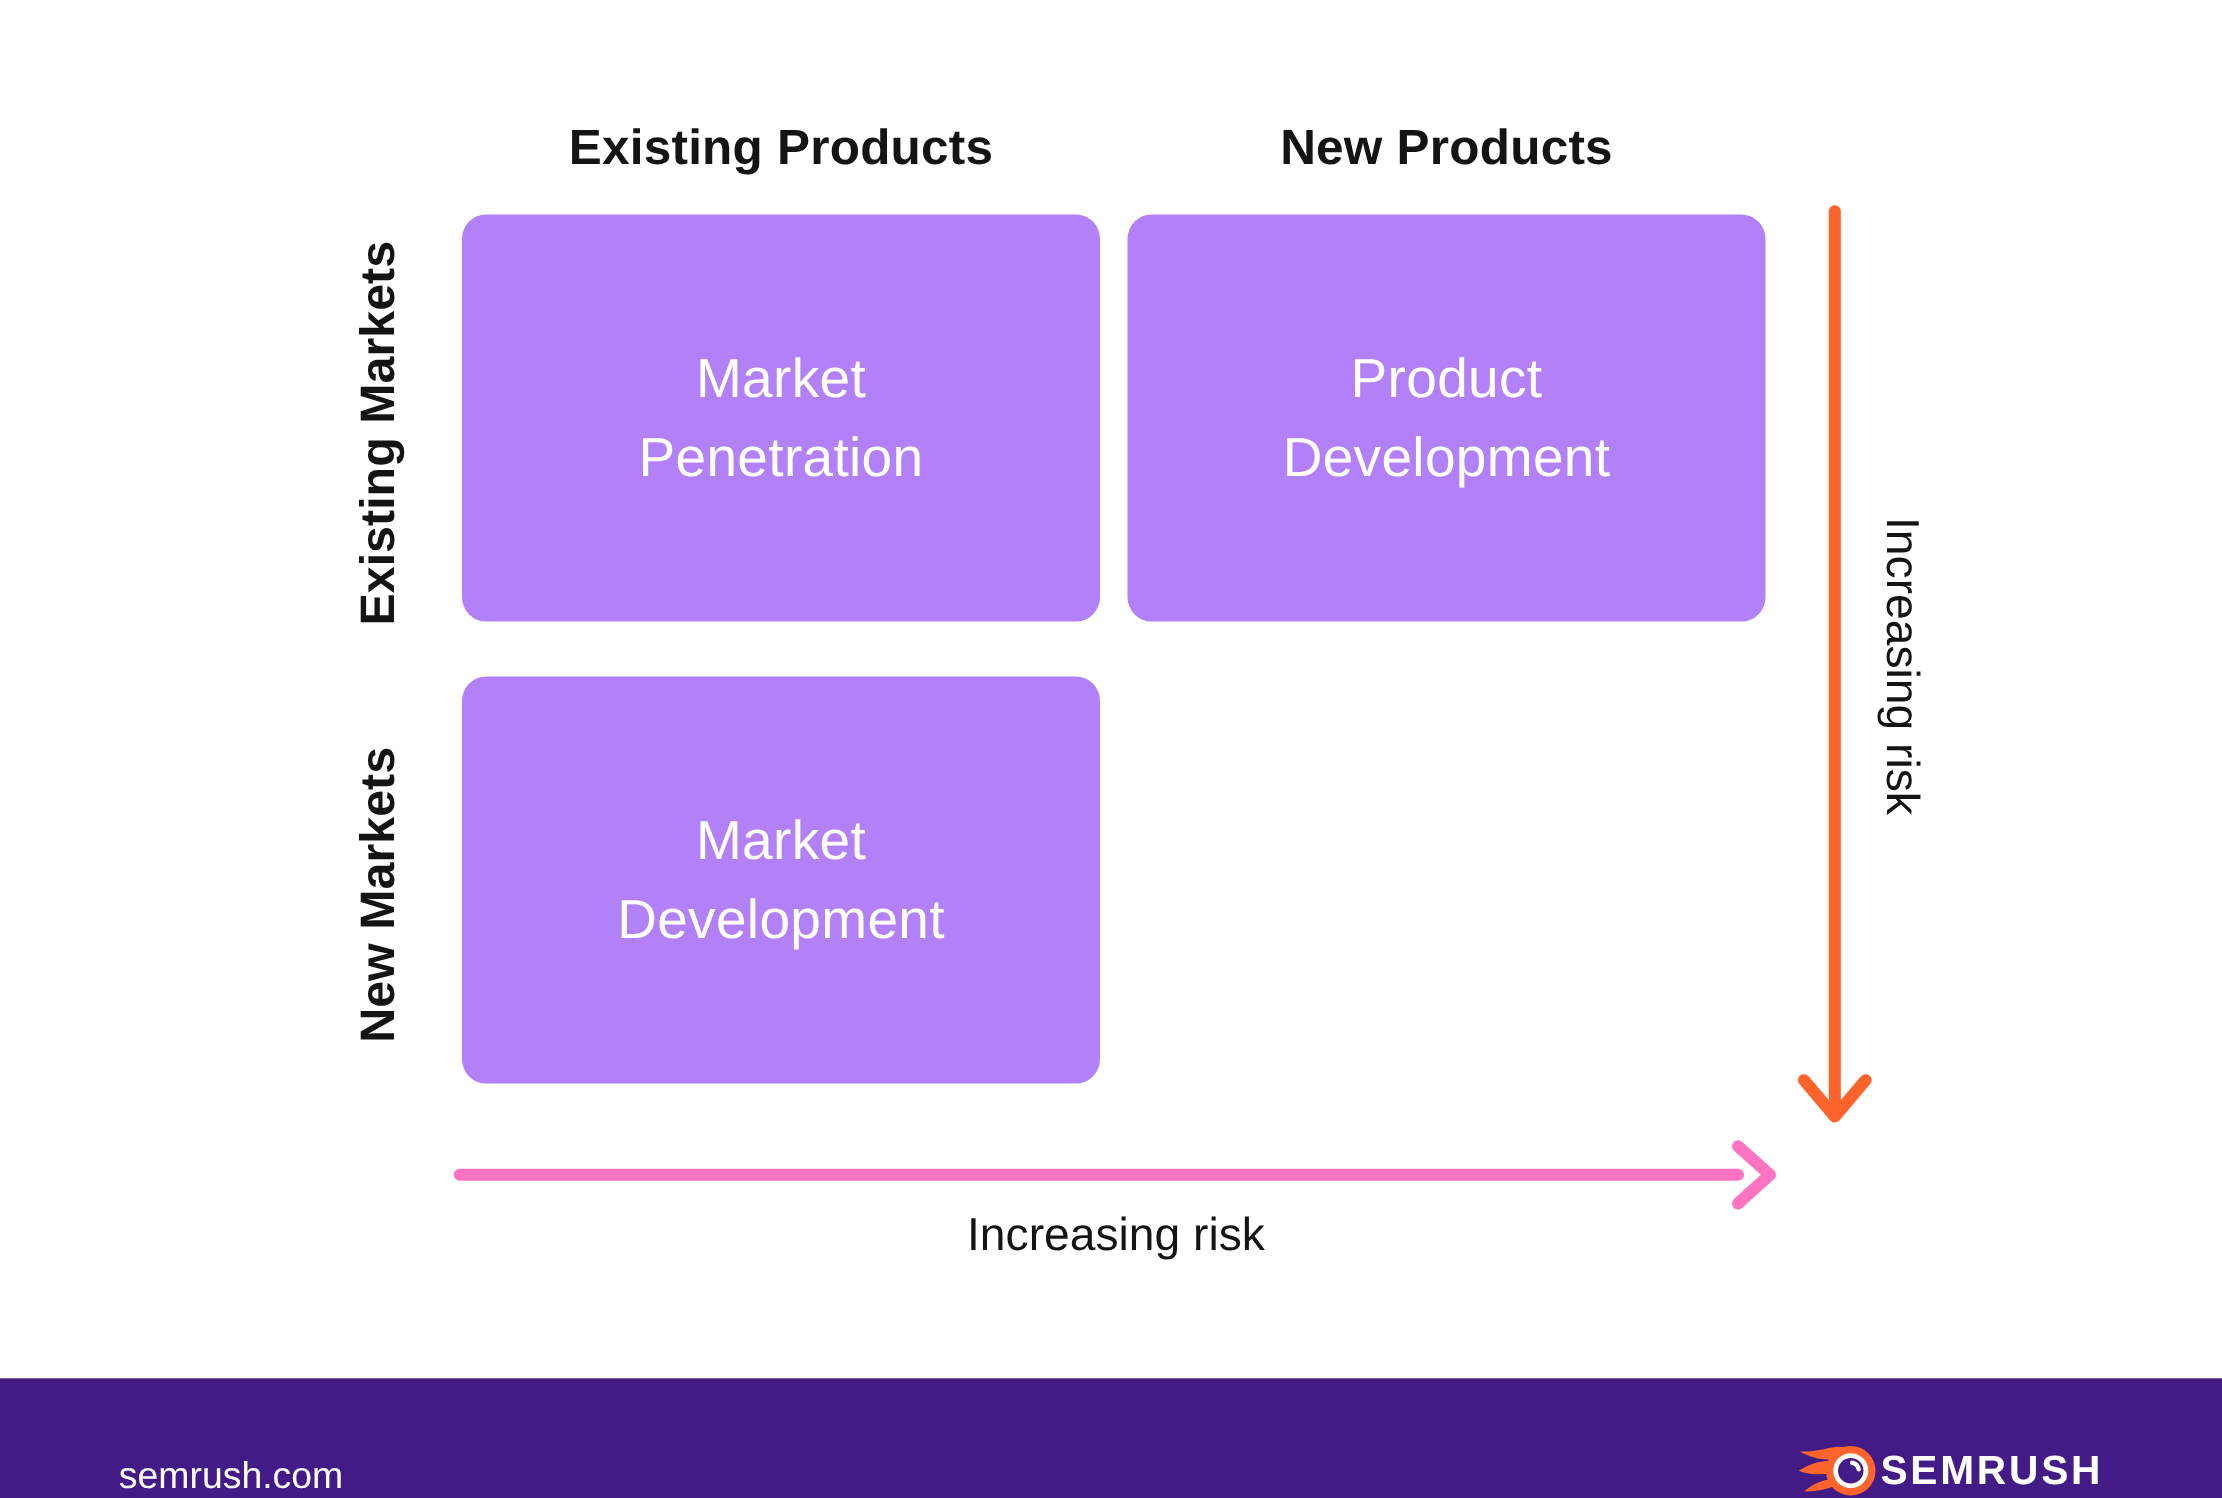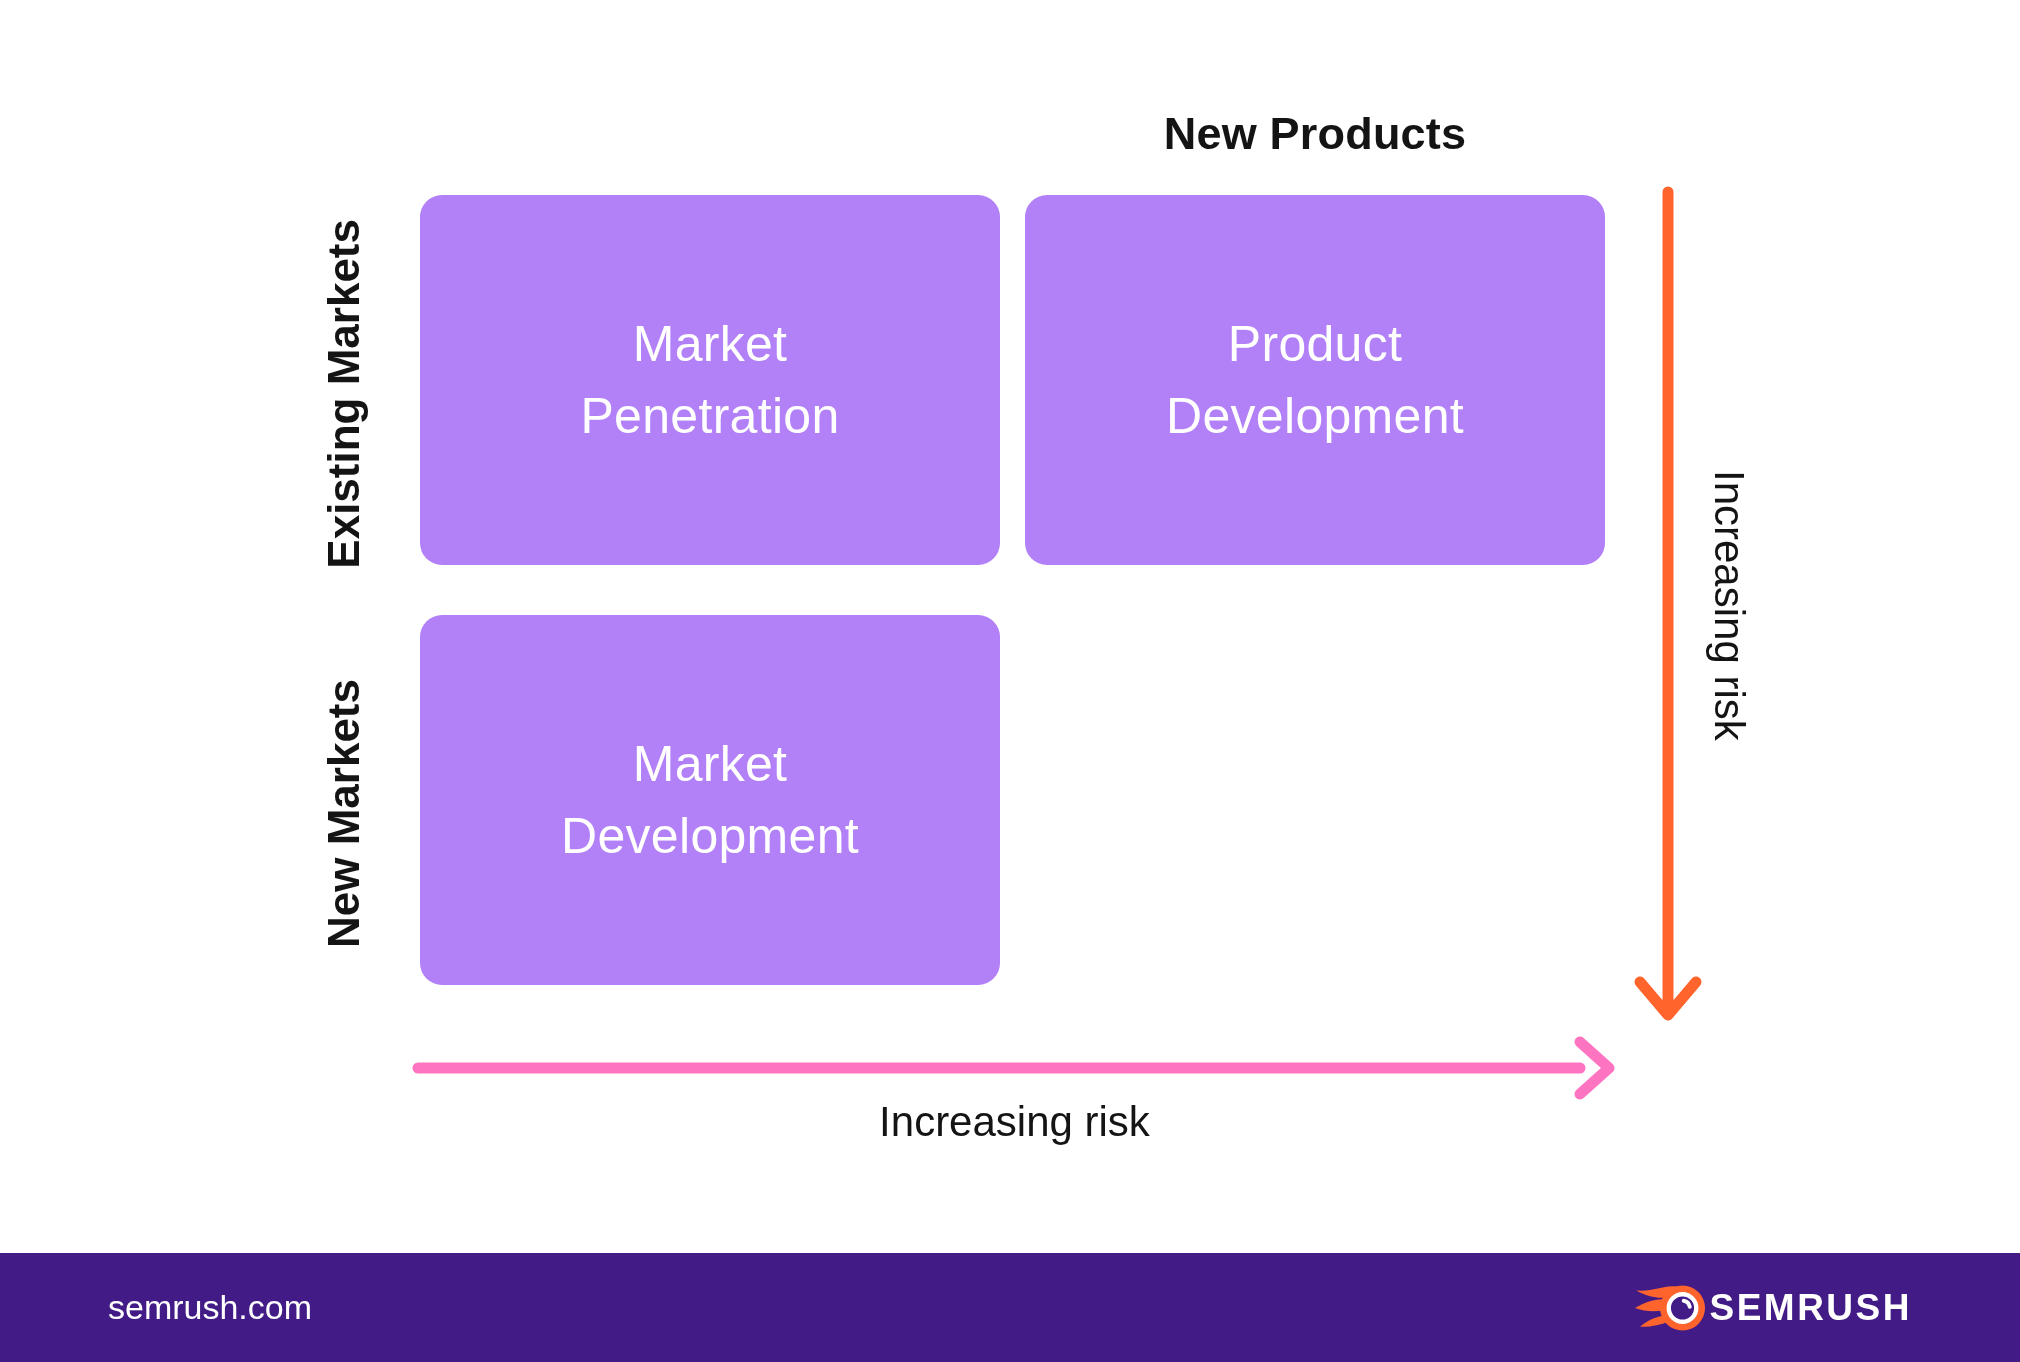--- a/index.html
+++ b/index.html
@@ -149,6 +149,7 @@
 
 <div id="canvas">
 
+  <div class="col-header" id="col-header-existing">Existing Products</div>
   <div class="col-header" id="col-header-new">New Products</div>
 
   <div class="row-header" id="row-header-existing">

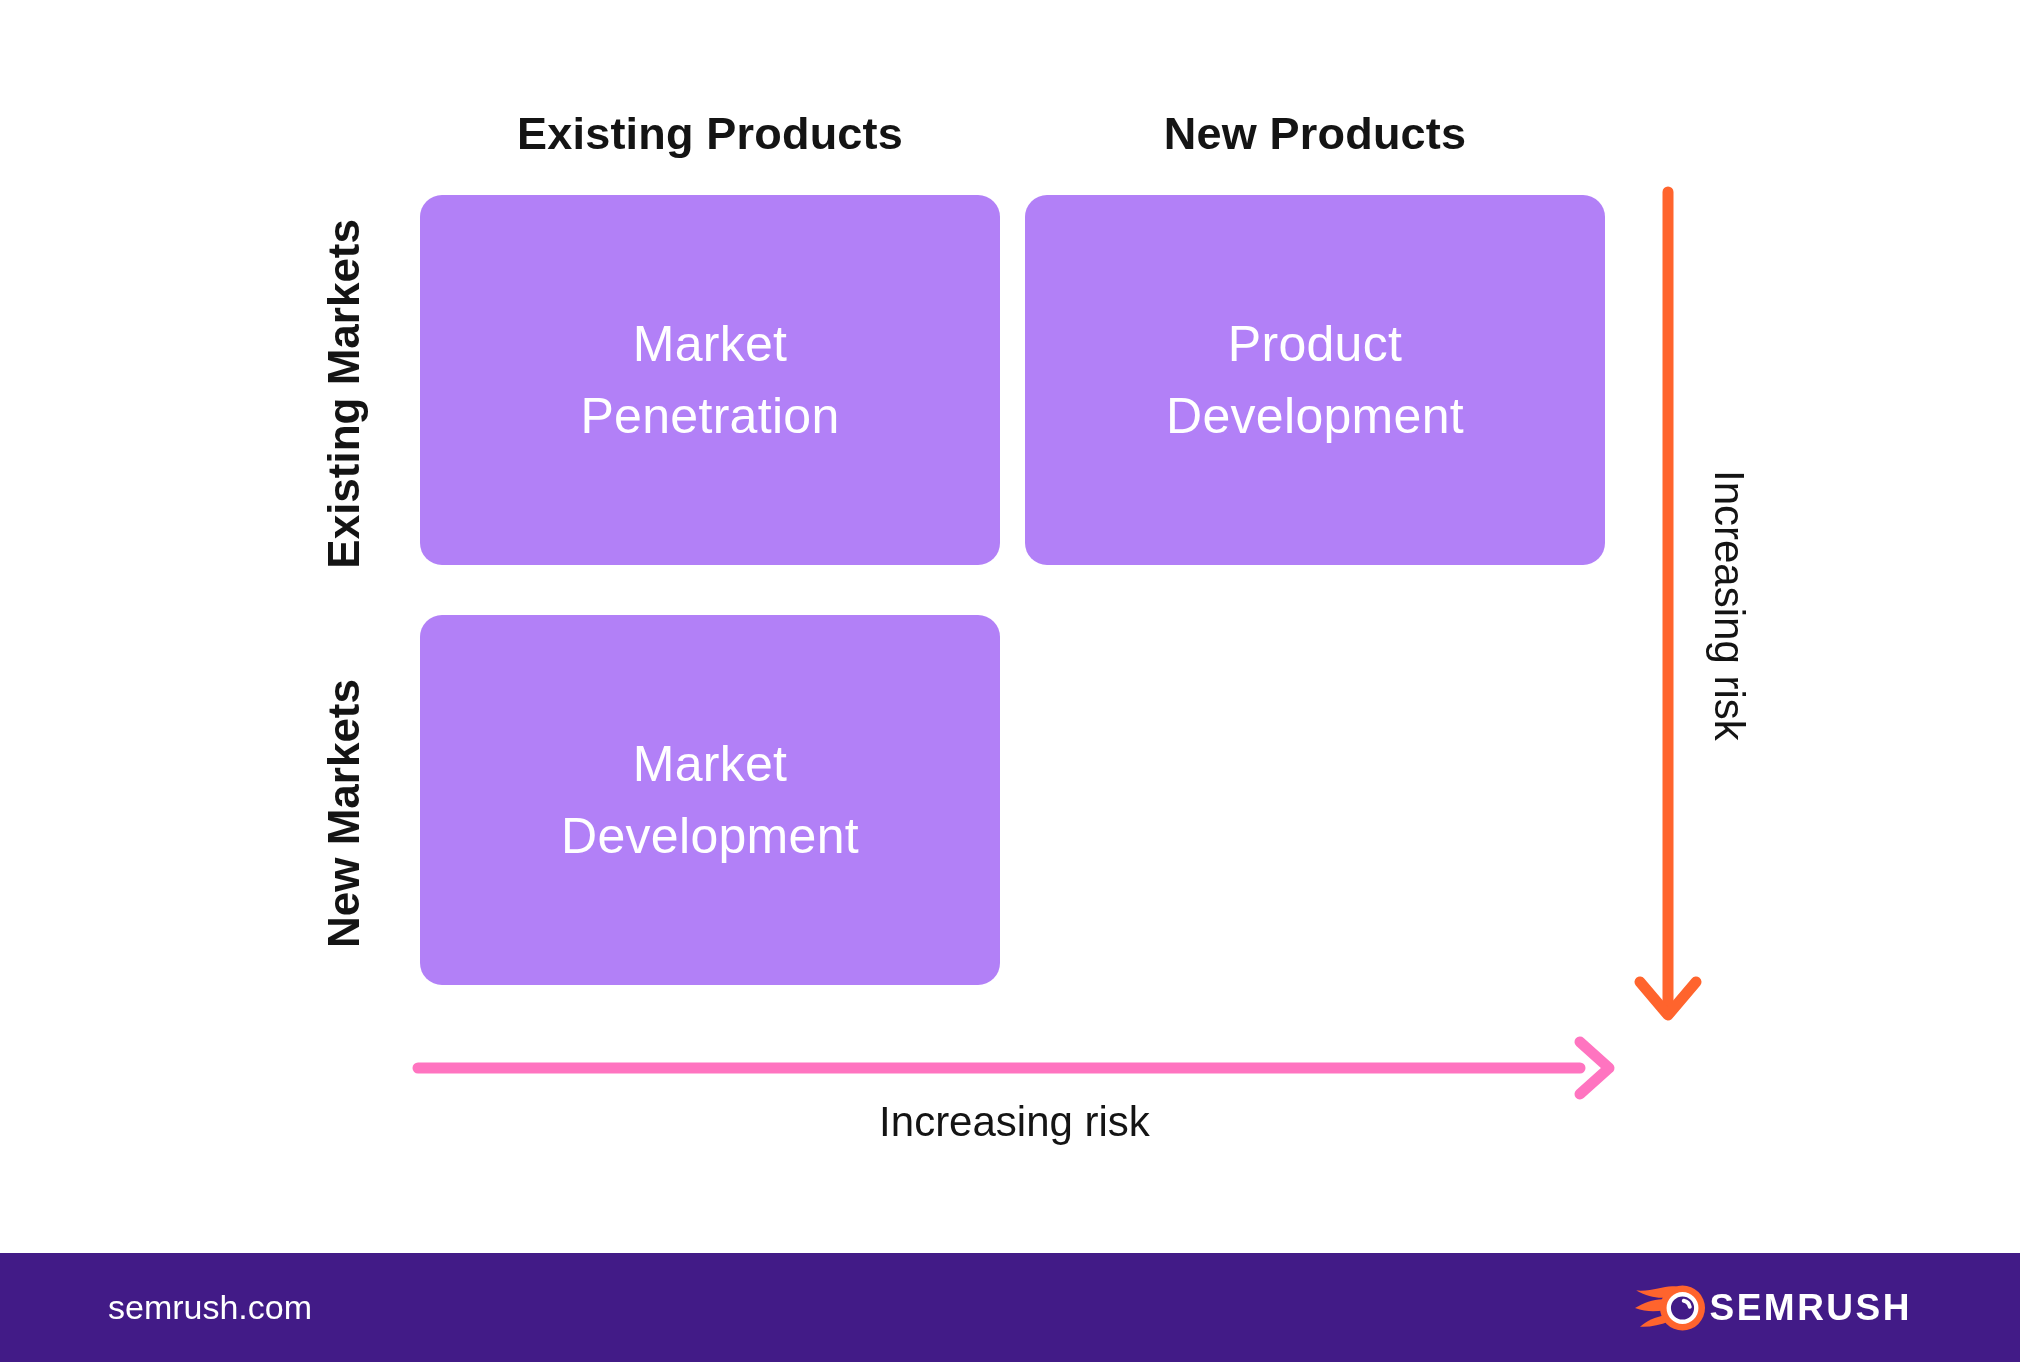--- a/index.html
+++ b/index.html
@@ -125,7 +125,7 @@
     height: 109px;
     background: var(--footer-background, #421b87);
     display: flex;
-    align-items: center;
+    align-items: flex-end;
     justify-content: space-between;
     padding: 0 108px;
     box-sizing: border-box;

